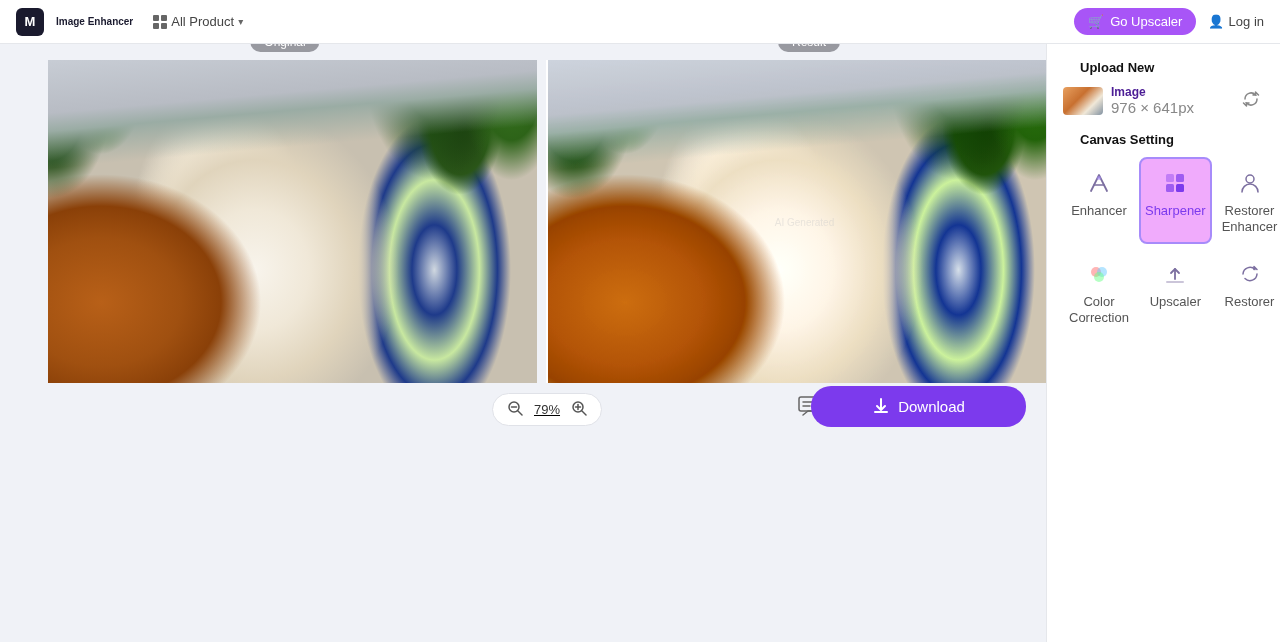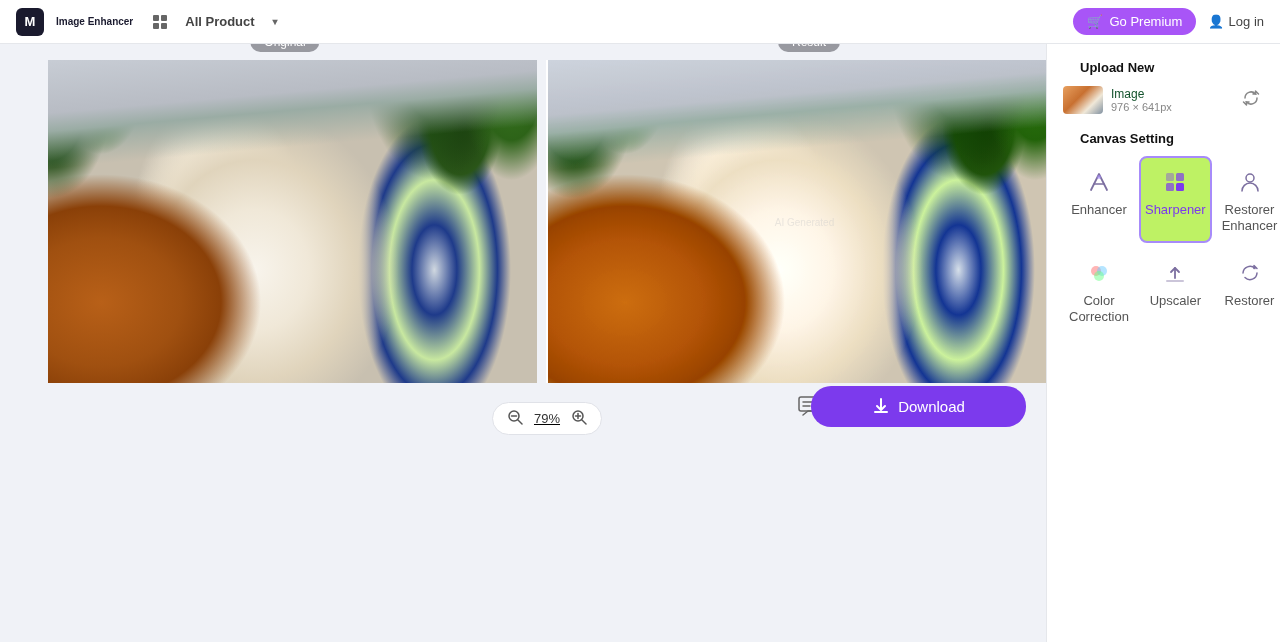--- a/index.html
+++ b/index.html
@@ -19,9 +19,9 @@
     }
     .app-title { font-size: 10px; font-weight: 600; color: #1a1a2e; }
     .all-product-btn {
-      display: flex; align-items: center; gap: 18px; padding: 4px 8px;
+      display: flex; align-items: center; gap: 4px; padding: 4px 8px;
       border-radius: 4px; cursor: pointer; font-size: 13px; color: #444;
-      border: none; background: none; font-weight: bold;
+      border: none; background: none;
     }
     .grid-icon { display: inline-grid; grid-template-columns: 1fr 1fr; gap: 2px; width: 14px; height: 14px; }
     .grid-icon span { background: #666; border-radius: 1px; }

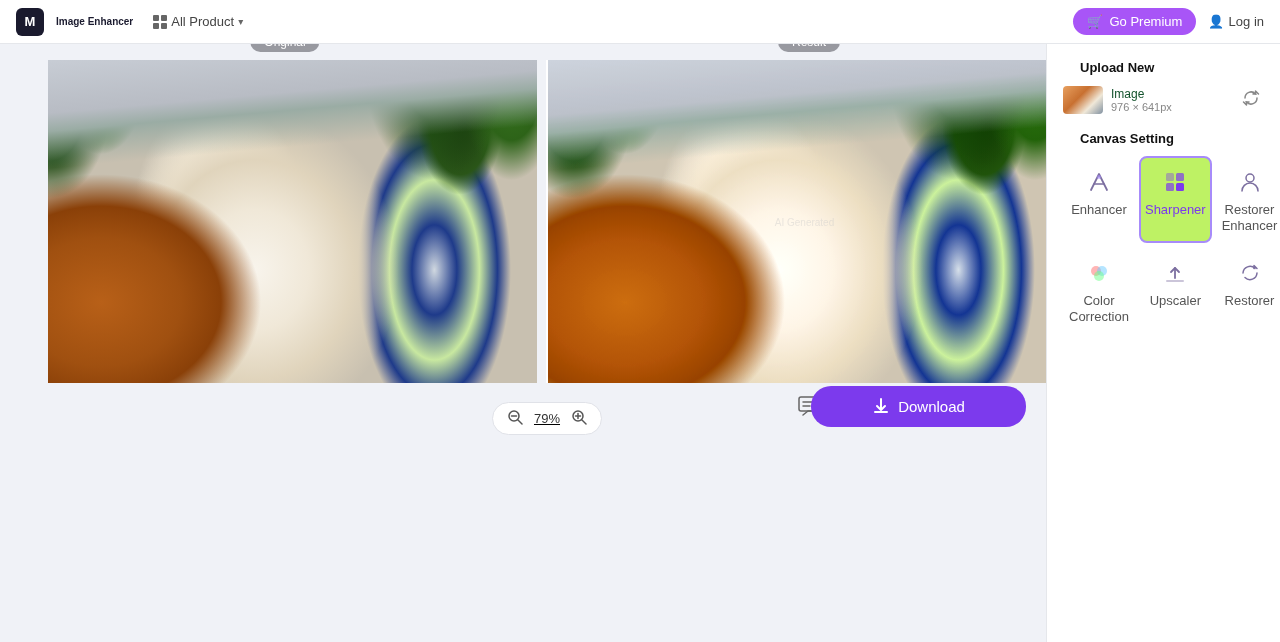--- a/index.html
+++ b/index.html
@@ -187,7 +187,7 @@
   <div class="header-right">
     <button class="premium-btn">
       <span>🛒</span>
-      <span>Go Premium</span>
+      <span>Go Upscaler</span>
     </button>
     <button class="login-btn">
       <span>👤</span>

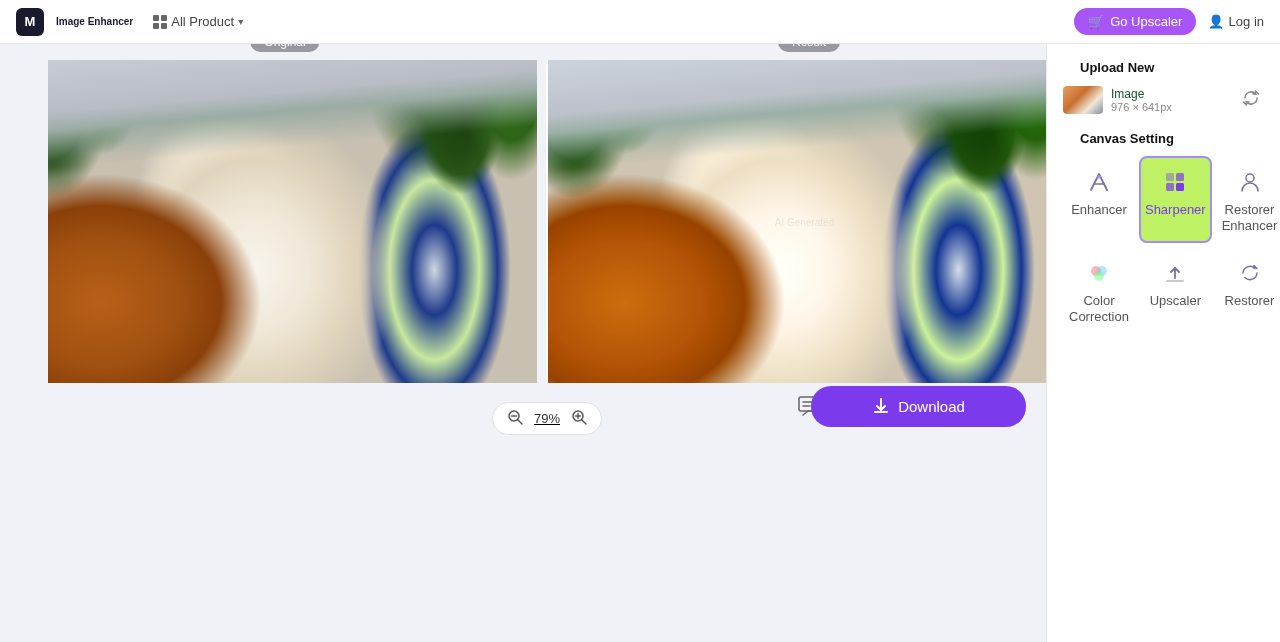--- a/index.html
+++ b/index.html
@@ -130,7 +130,7 @@
       background: linear-gradient(135deg, #e8a060 0%, #c87030 40%, #f0e8d8 70%, #8090a0 100%);
     }
     .thumb-info { display: flex; flex-direction: column; }
-    .thumb-name { font-size: 12px; font-weight: 400; color: #14532d; }
+    .thumb-name { font-size: 12px; font-weight: 700; color: #4c1d95; }
     .thumb-size { font-size: 11px; color: #888; }
     .refresh-btn {
       background: none; border: none; cursor: pointer; color: #888;

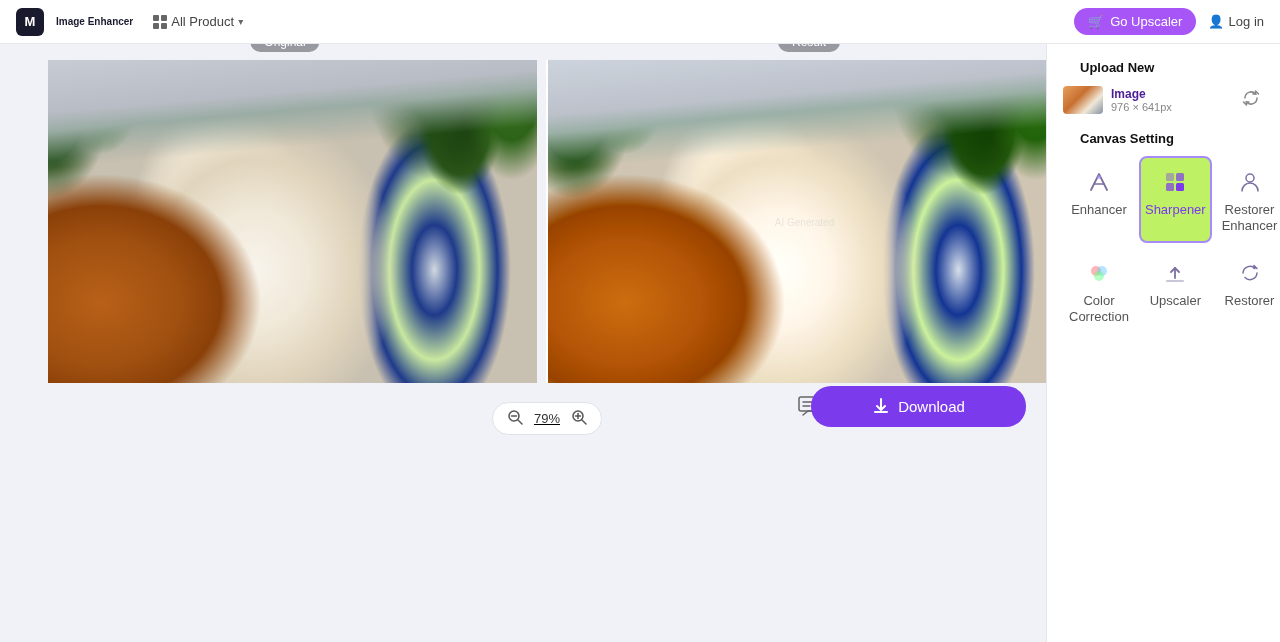--- a/index.html
+++ b/index.html
@@ -131,7 +131,7 @@
     }
     .thumb-info { display: flex; flex-direction: column; }
     .thumb-name { font-size: 12px; font-weight: 700; color: #4c1d95; }
-    .thumb-size { font-size: 11px; color: #888; }
+    .thumb-size { font-size: 15px; color: #888; }
     .refresh-btn {
       background: none; border: none; cursor: pointer; color: #888;
       font-size: 16px; padding: 4px;

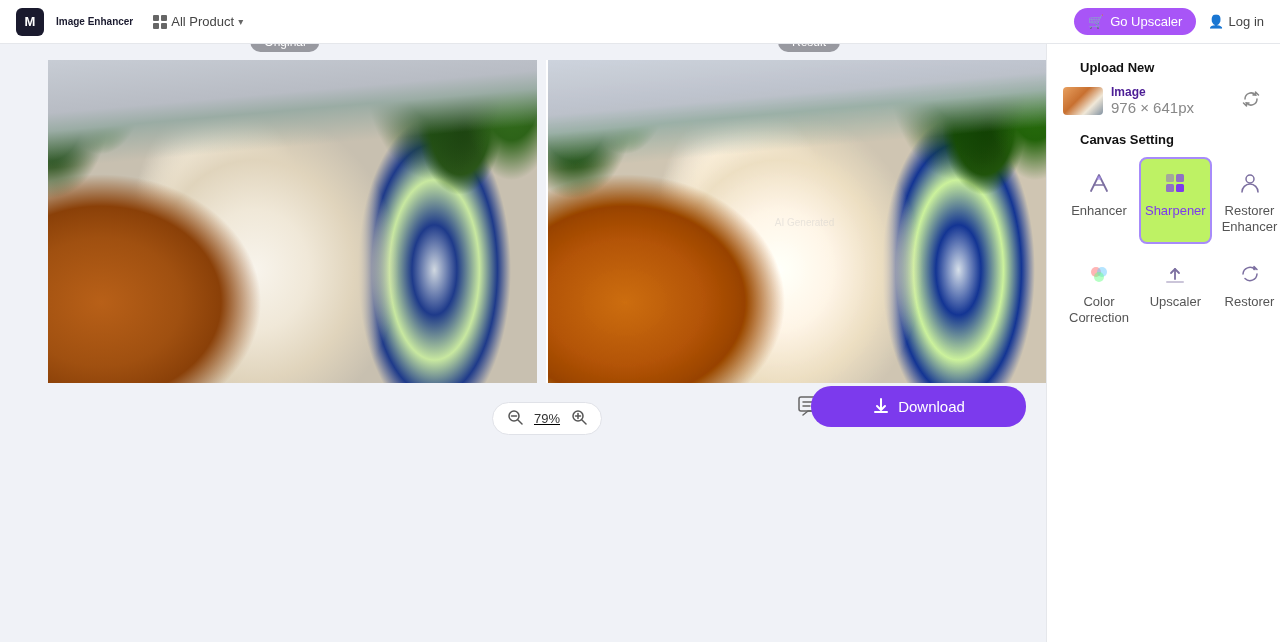--- a/index.html
+++ b/index.html
@@ -147,7 +147,7 @@
       border: 2px solid transparent;
     }
     .tool-item.active {
-      background: #bef264; border-color: #a78bfa;
+      background: #f0abfc; border-color: #a78bfa;
     }
     .tool-icon {
       width: 32px; height: 32px; display: flex; align-items: center; justify-content: center;

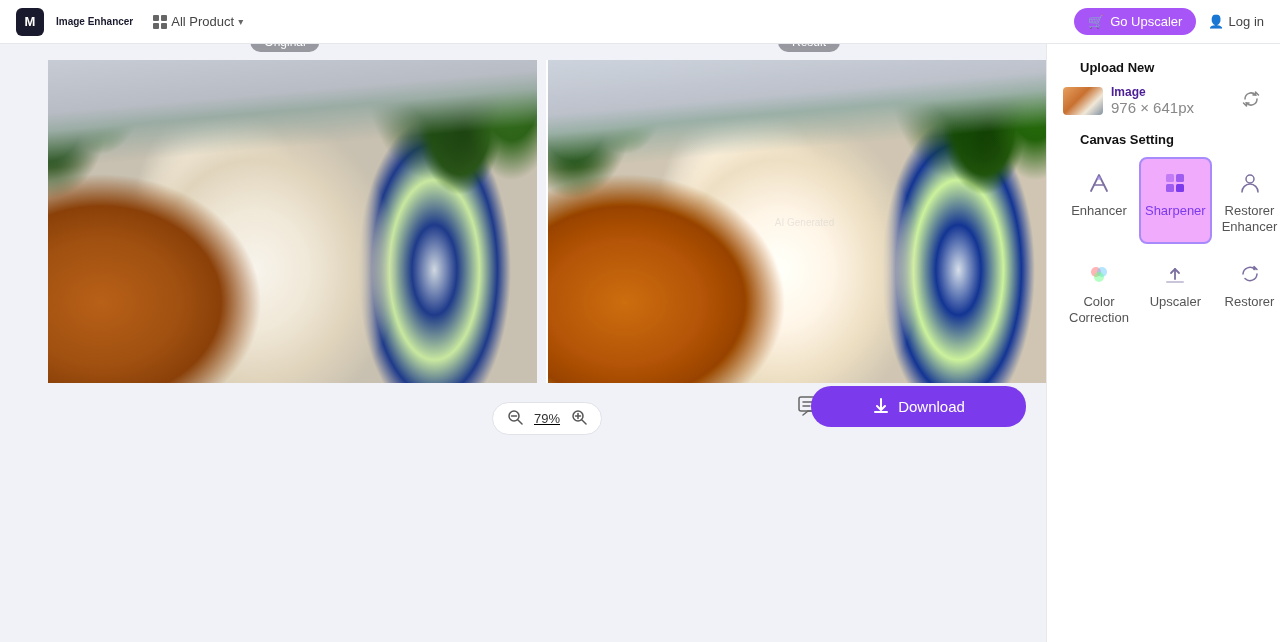--- a/index.html
+++ b/index.html
@@ -87,7 +87,7 @@
 
     
     .bottom-bar {
-      display: flex; align-items: flex-end; justify-content: center;
+      display: flex; align-items: center; justify-content: center;
       padding: 0 20px; gap: 12px; position: relative; flex-shrink: 0; height: 52px; text-decoration: underline;
     }
     .zoom-controls {

